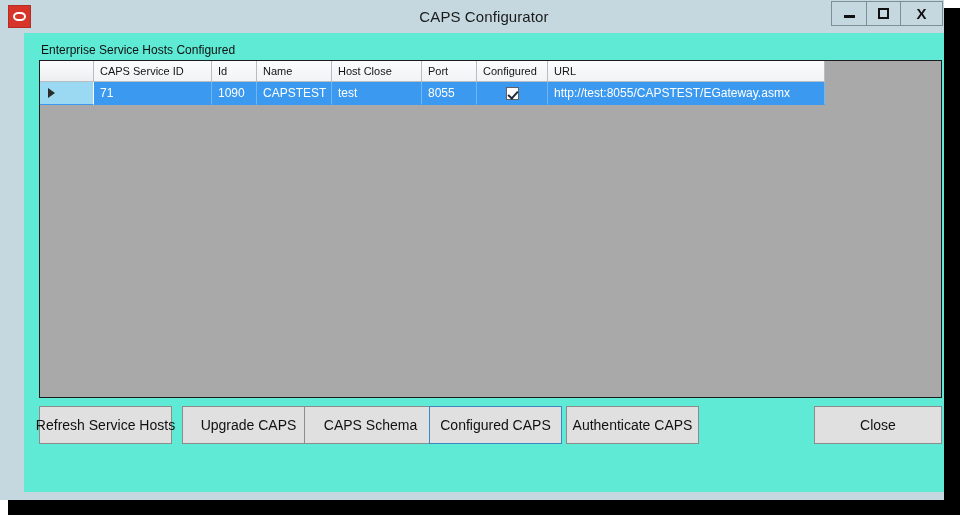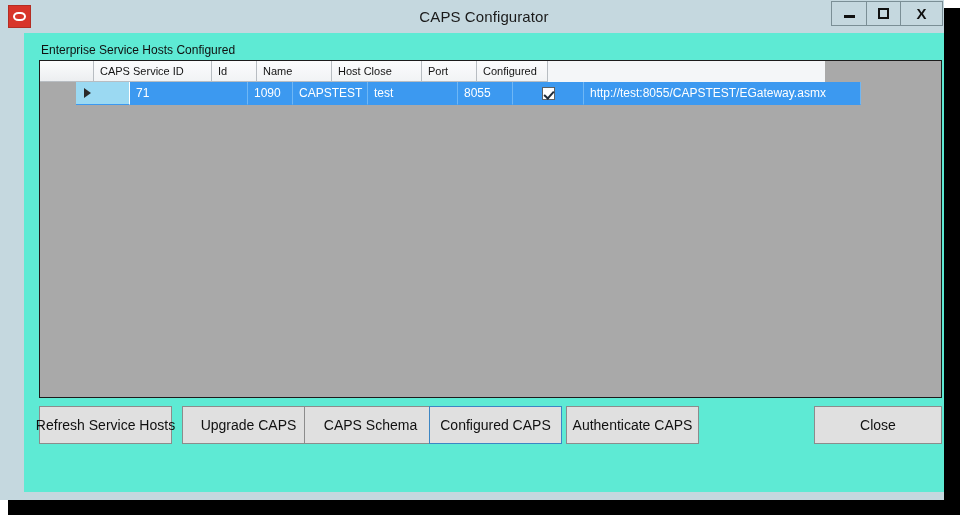--- a/index.html
+++ b/index.html
@@ -296,6 +296,7 @@
           <div class="hdr-cell" style="width: 90px;">Host Close</div>
           <div class="hdr-cell" style="width: 55px;">Port</div>
           <div class="hdr-cell" style="width: 71px;">Configured</div>
+          <div class="hdr-cell" style="width: 277px;">URL</div>
         </div>
       <div id="grid-row" style="width: 785px; padding-left: 36px;">
           <div class="cell rowsel" style="width: 54px;">

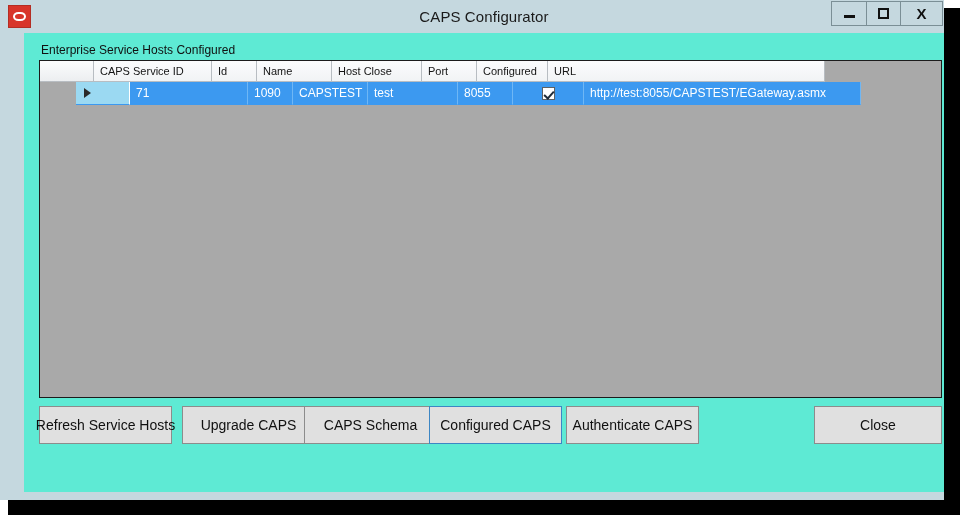--- a/index.html
+++ b/index.html
@@ -298,7 +298,7 @@
           <div class="hdr-cell" style="width: 71px;">Configured</div>
           <div class="hdr-cell" style="width: 277px;">URL</div>
         </div>
-      <div id="grid-row" style="width: 785px; padding-left: 36px;">
+      <div id="grid-row" style="width: 785px;">
           <div class="cell rowsel" style="width: 54px;">
             <div class="arrow"></div>
           </div>

